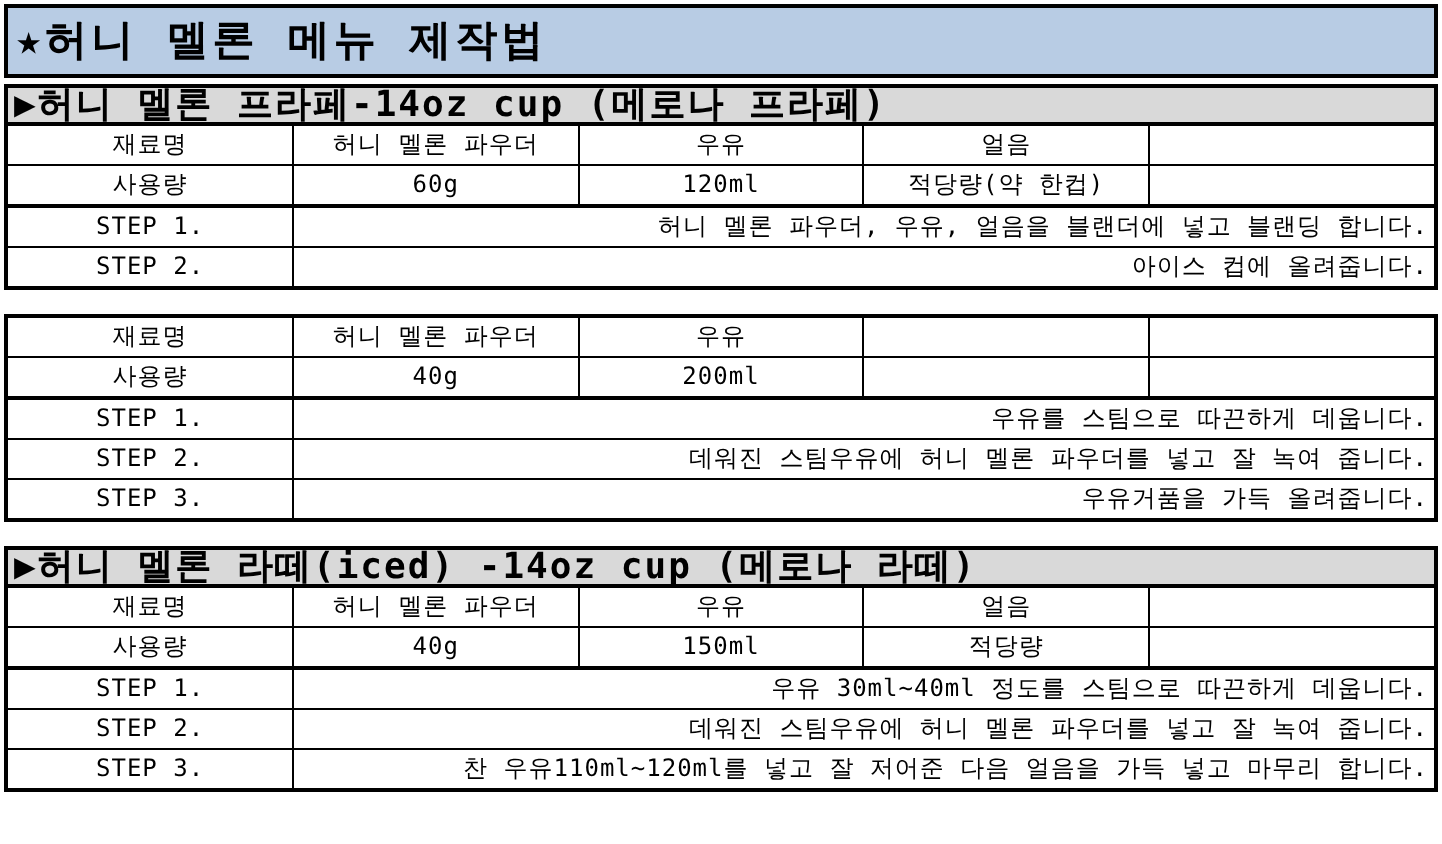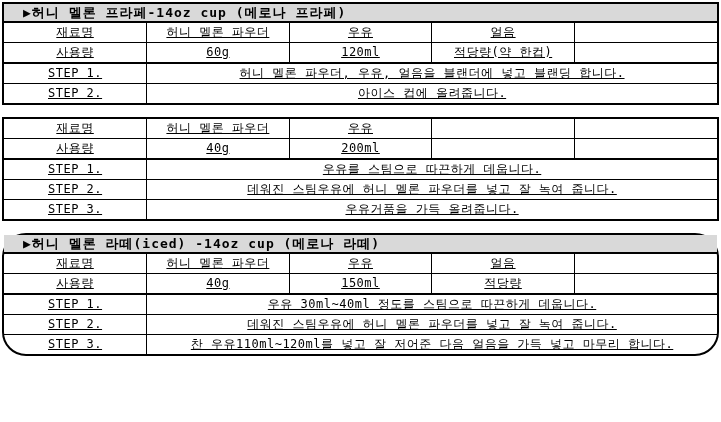--- a/index.html
+++ b/index.html
@@ -79,6 +79,7 @@
 
 <div class="page">
 
+  <div class="title-bar">★허니 멜론 메뉴 제작법</div>
 
   <div class="section">
     <div class="section-header">▶허니 멜론 프라페-14oz cup (메로나 프라페)</div>

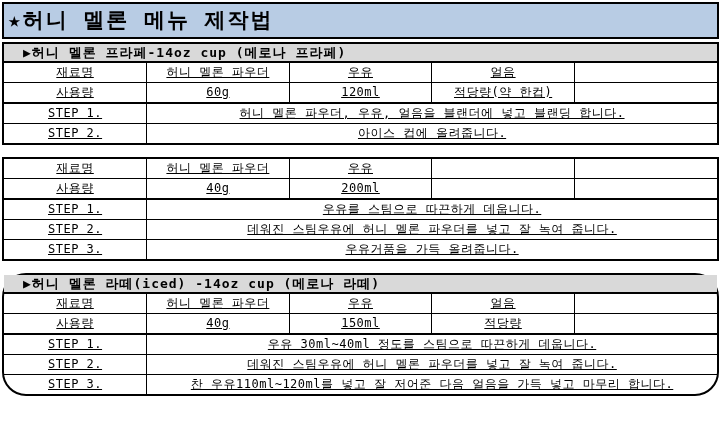--- a/index.html
+++ b/index.html
@@ -38,12 +38,12 @@
   .section-header {
     background: var(--section-bg, #D9D9D9);
     border-bottom: 2px solid var(--border-color, #000);
-    font-size: 13px;
+    font-size: 18px;
     font-weight: bold;
     letter-spacing: 1px;
     height: 17px;
     line-height: 17px;
-    padding: 0 19px;
+    padding: 0 3px;
     white-space: nowrap;
     overflow: hidden;
   }

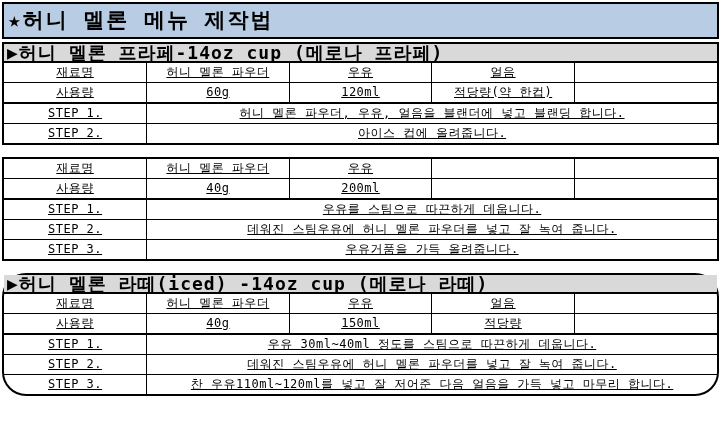--- a/index.html
+++ b/index.html
@@ -62,7 +62,6 @@
     letter-spacing: 0.5px;
     white-space: nowrap;
     overflow: hidden;
-    text-decoration: underline;
   }
   table.grid td:first-child { border-left: none; }
   table.grid td:last-child { border-right: none; }

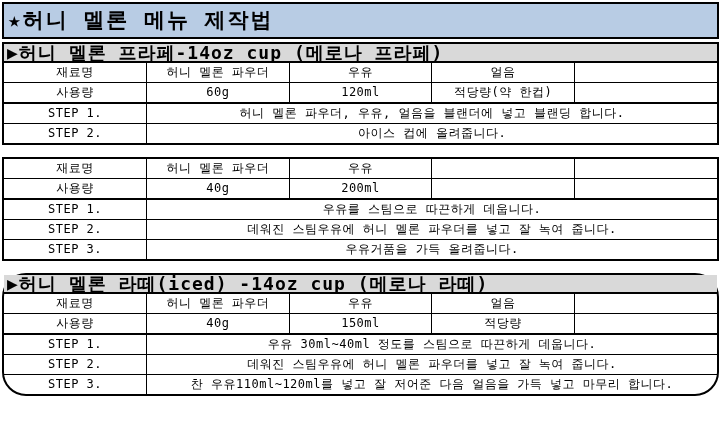--- a/index.html
+++ b/index.html
@@ -64,7 +64,7 @@
     overflow: hidden;
   }
   table.grid td:first-child { border-left: none; }
-  table.grid td:last-child { border-right: none; }
+  table.grid td:last-child { border-right: none; text-align: right; }
   table.grid tr:first-child td { border-top: none; }
   table.grid tr:last-child td { border-bottom: none; }
   tr.amount-row td { border-bottom-width: 2px; }

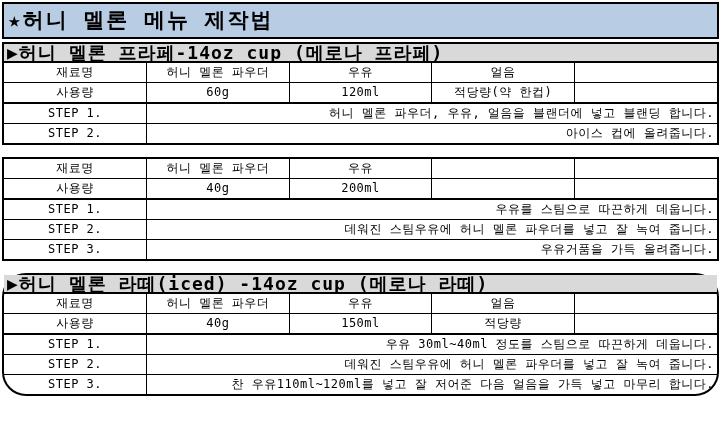--- a/index.html
+++ b/index.html
@@ -34,7 +34,7 @@
     border: 2px solid var(--border-color, #000);
     margin-bottom: 12px;
   }
-  .section:last-child { margin-bottom: 18px; border-radius: 24px; }
+  .section:last-child { margin-bottom: 18px; }
   .section-header {
     background: var(--section-bg, #D9D9D9);
     border-bottom: 2px solid var(--border-color, #000);

